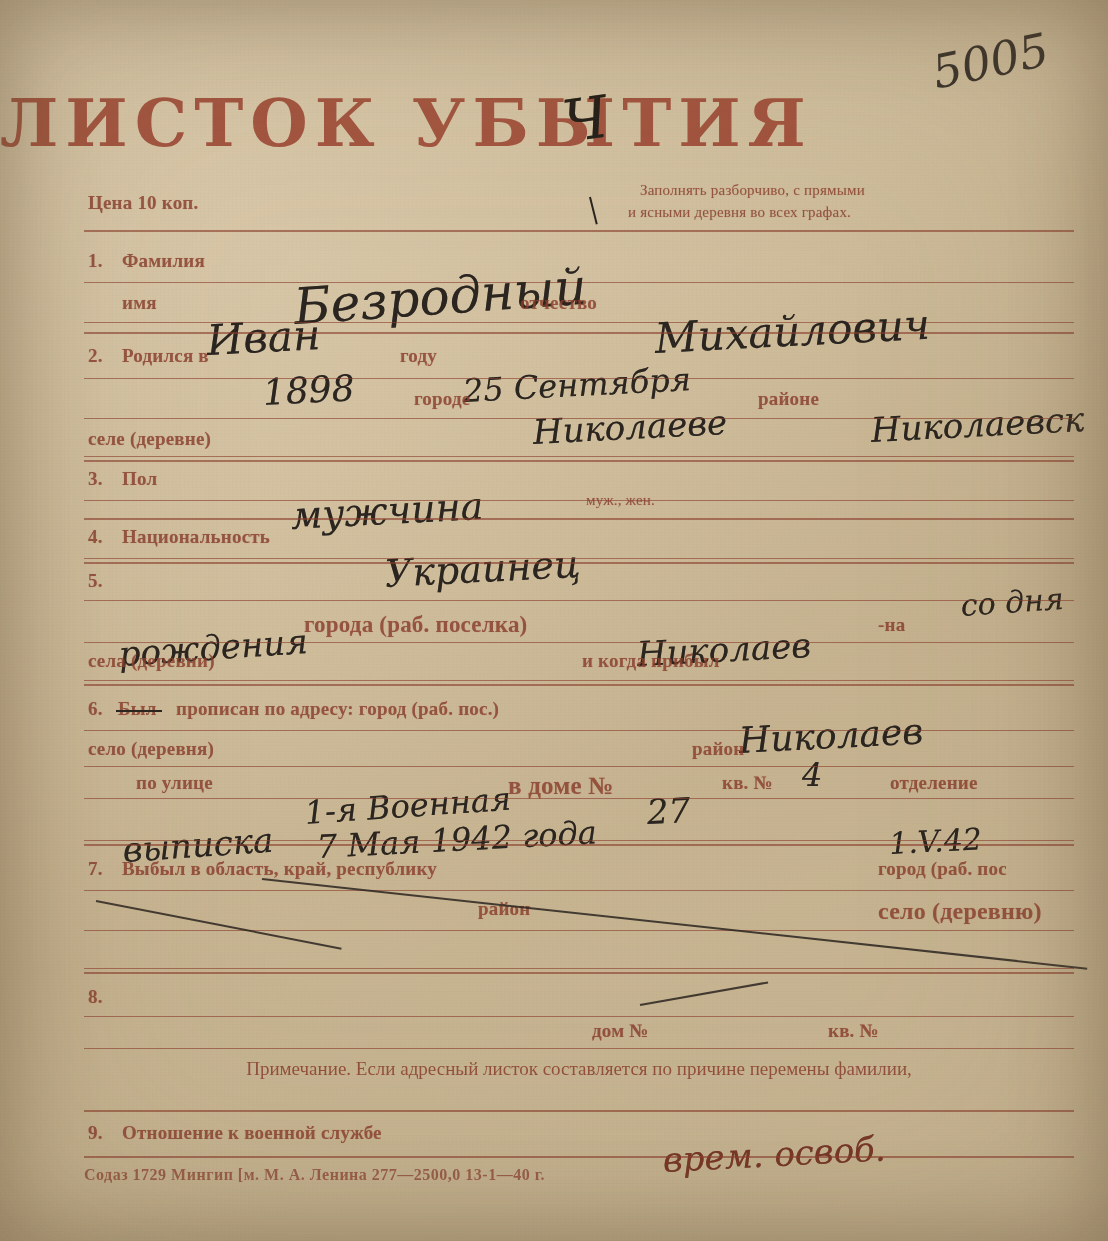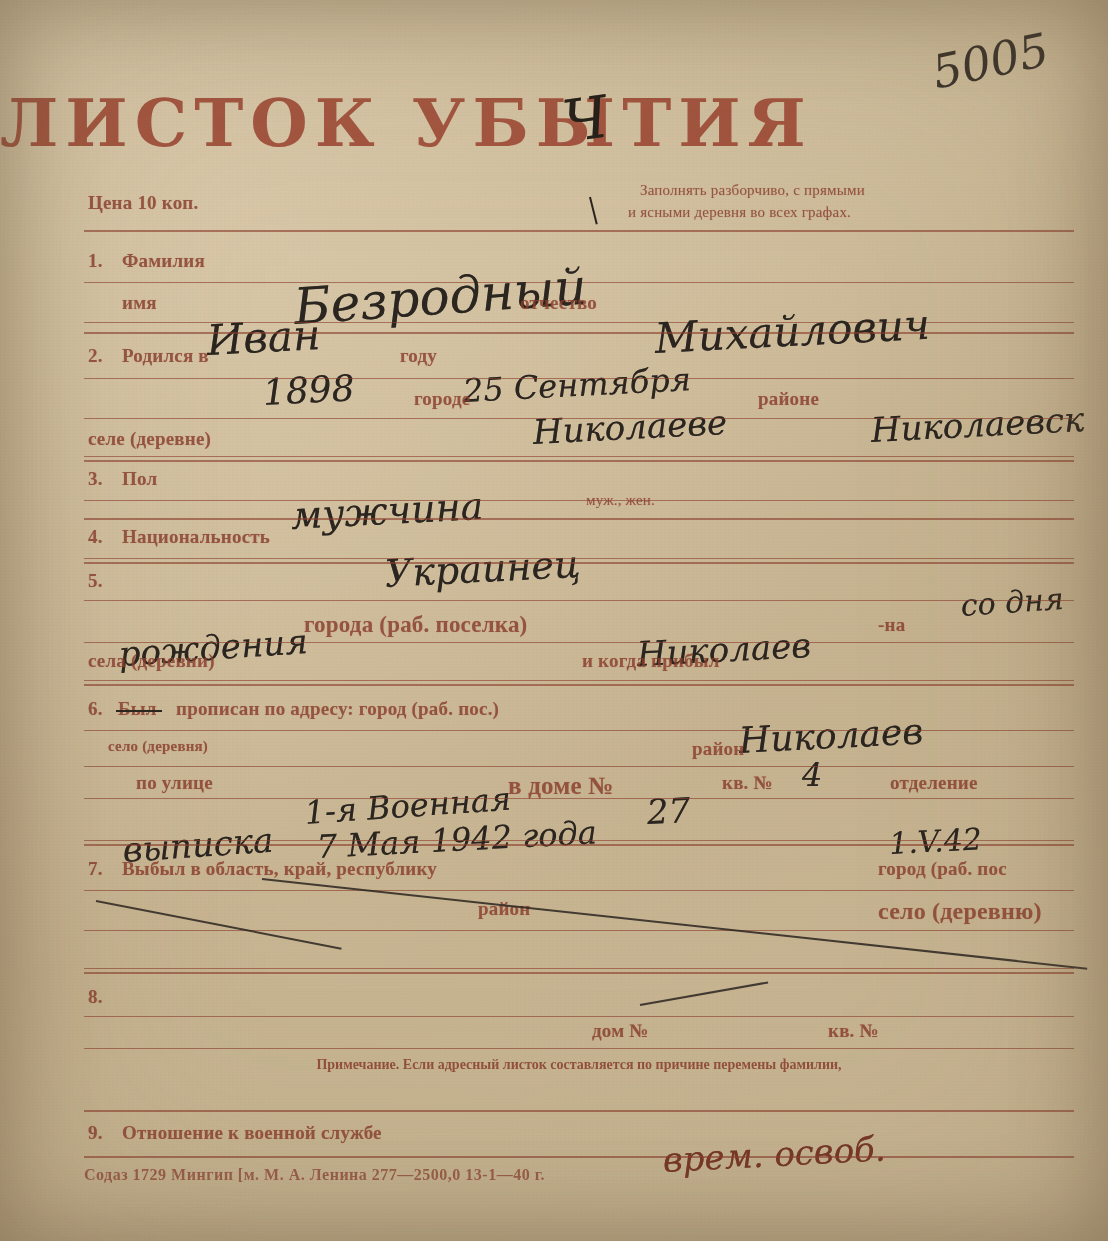--- a/index.html
+++ b/index.html
@@ -200,7 +200,7 @@
   <div class="hw" style="left:740px; top:720px; font-size:36px; transform:rotate(-3deg);">Николаев</div>
   <div class="rule" style="left:84px; top:730px; width:990px;"></div>
 
-  <div class="pr" style="left:88px; top:738px; font-size:15px; font-weight:700;margin-left:20px;">село (деревня)</div>
+  <div class="pr" style="left:88px; top:738px; font-size:19px; font-weight:700;">село (деревня)</div>
   <div class="pr" style="left:692px; top:738px; font-size:19px; font-weight:700;">район</div>
   <div class="hw" style="left:802px; top:756px; font-size:32px;">4</div>
   <div class="rule" style="left:84px; top:766px; width:990px;"></div>

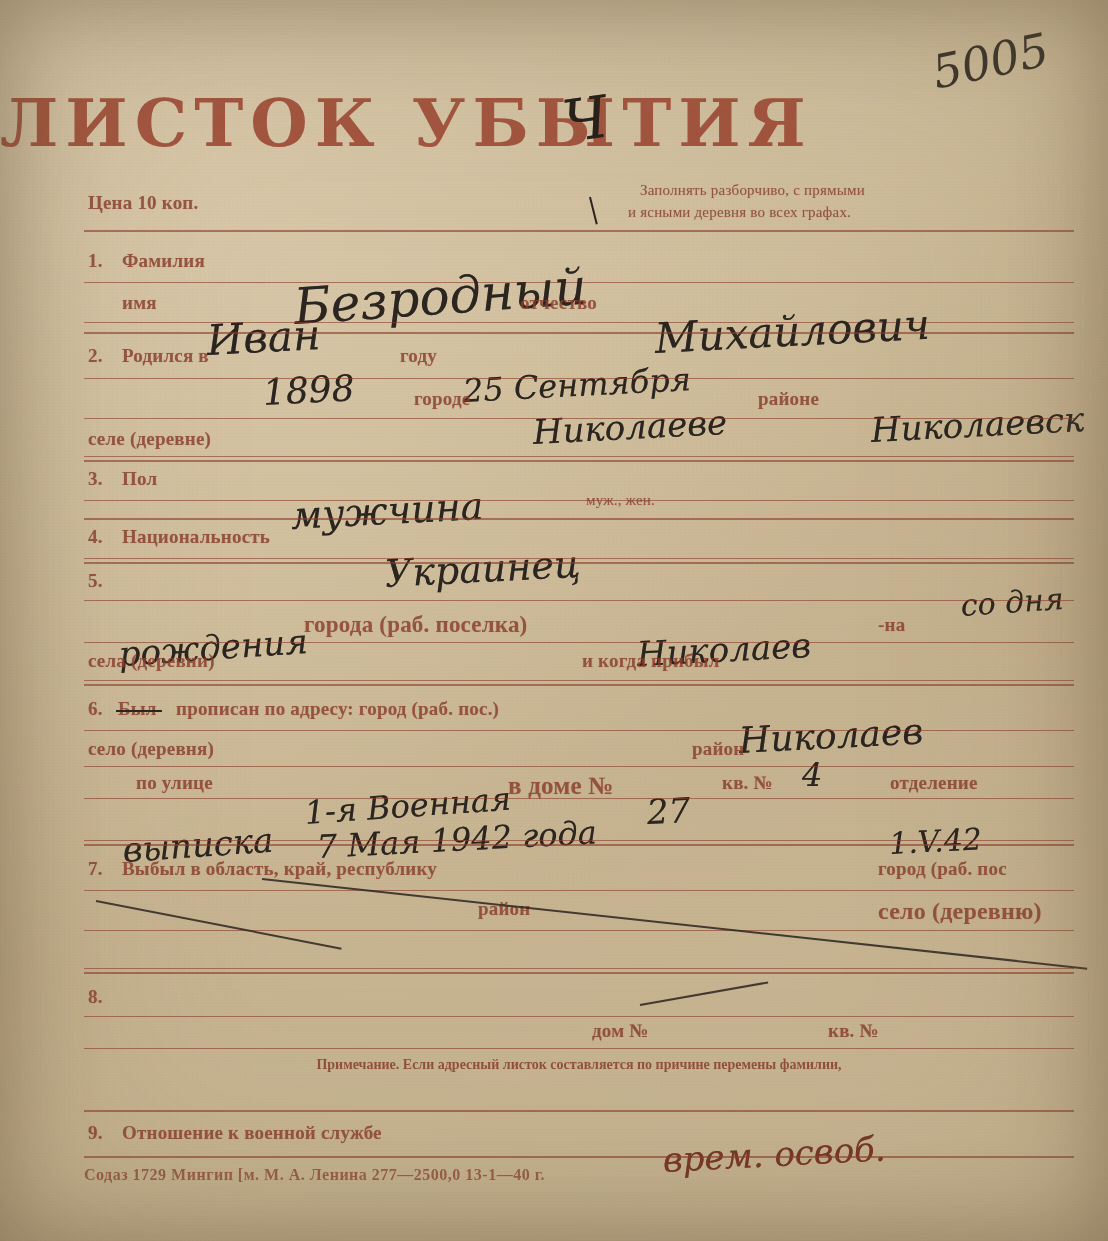--- a/index.html
+++ b/index.html
@@ -104,8 +104,8 @@
     text-align: center;
     color: #8a3d2c;
     opacity: .84;
-    font-size: 14px;
-    font-weight: 700;
+    font-size: 19px;
+    font-weight: 400;
     line-height: 1.35;
   }
   .footer {

